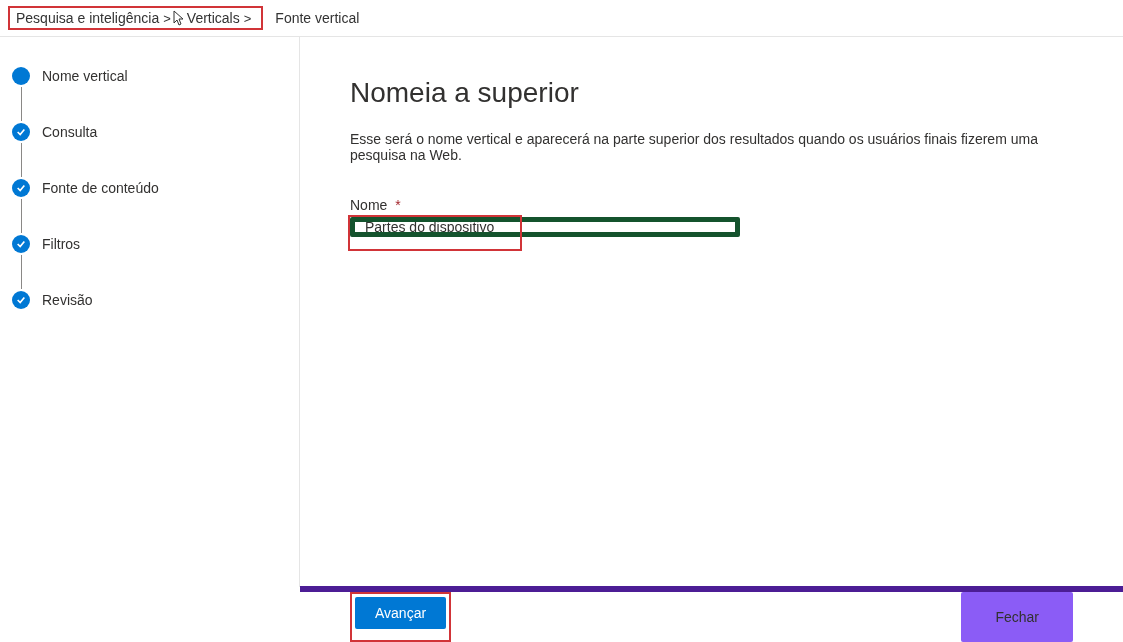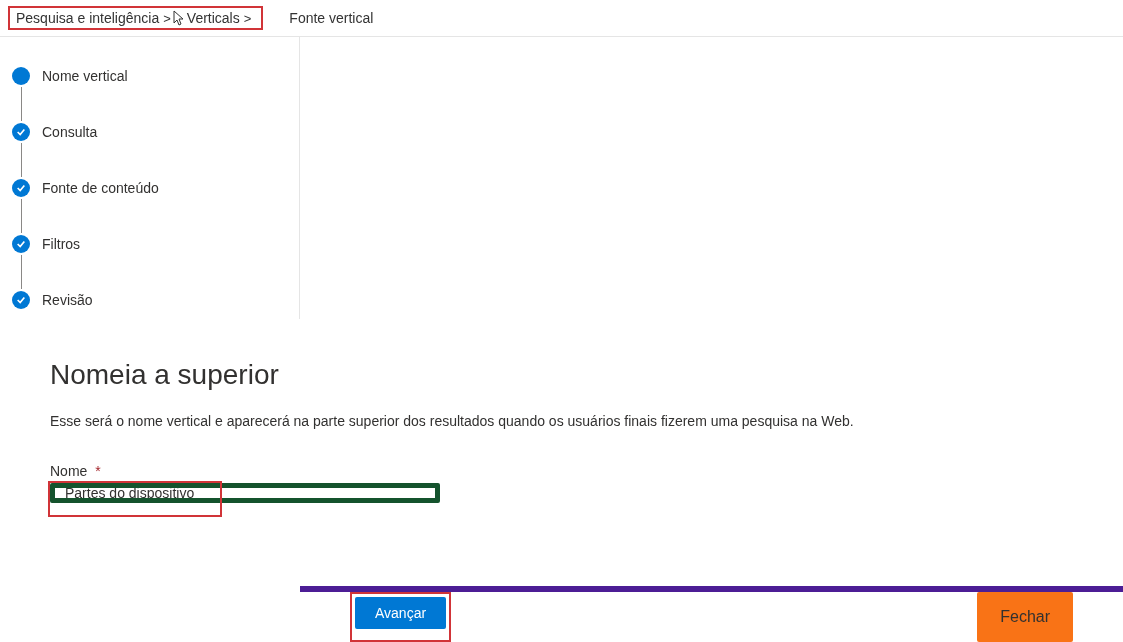--- a/index.html
+++ b/index.html
@@ -22,7 +22,7 @@
       border-bottom: 1px solid #e5e5e5;
       font-size: 14px;
       color: #333;
-      gap: 18px;
+      gap: 4px;
     }
     .breadcrumb-segment {
       white-space: nowrap;

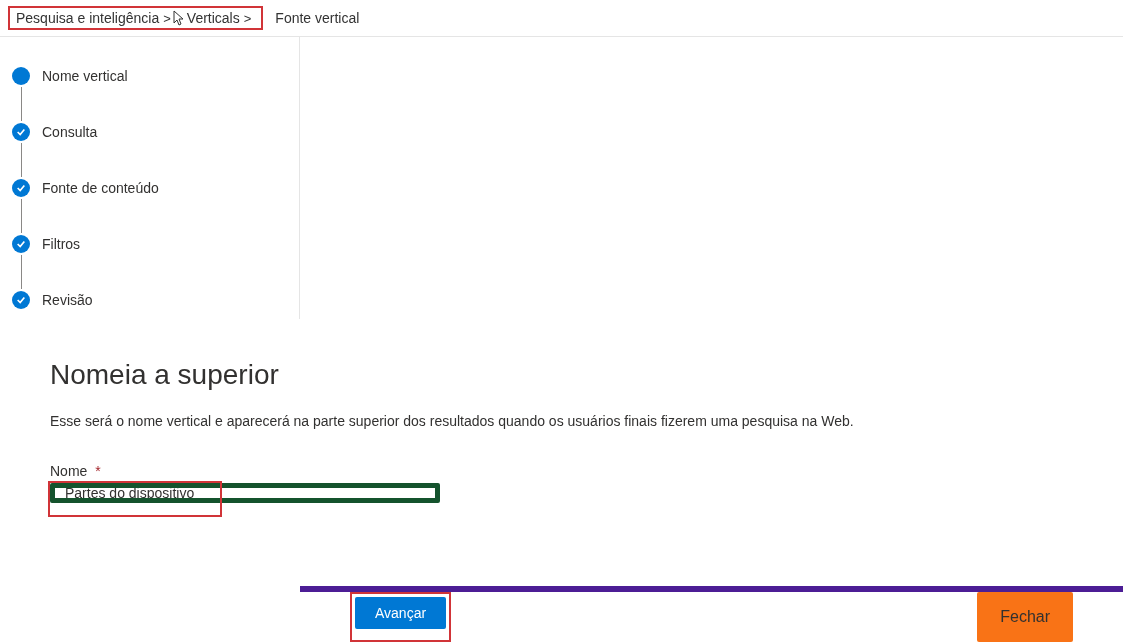--- a/index.html
+++ b/index.html
@@ -57,7 +57,6 @@
     .main-layout {
       display: flex;
       height: calc(642px - 36px - 56px);
-      flex-direction: column;
     }
     .sidebar {
       width: 300px;

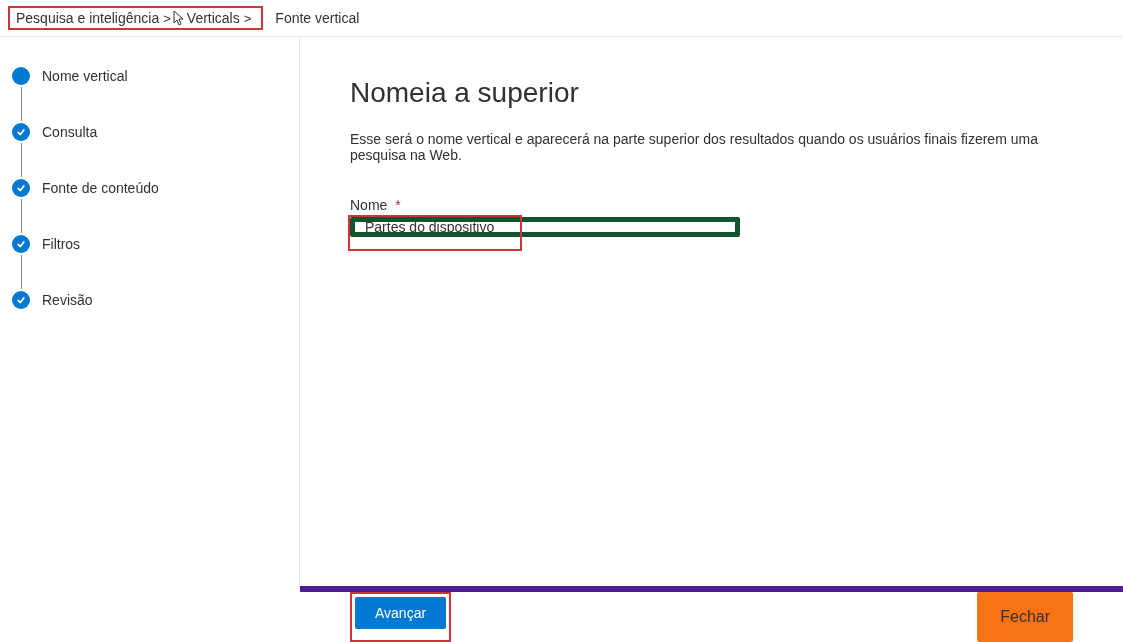--- a/index.html
+++ b/index.html
@@ -187,11 +187,11 @@
       display: inline-block;
     }
     .btn-secondary {
-      background: #f97316;
+      background: #8b5cf6;
       color: #323130;
       border: none;
-      padding: 8px 23px;
-      font-size: 16px;
+      padding: 8px 34px;
+      font-size: 14px;
       cursor: pointer;
       border-radius: 2px;
     }

